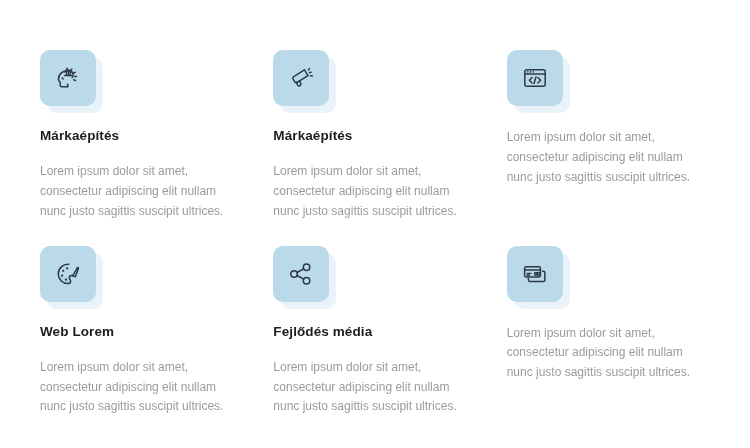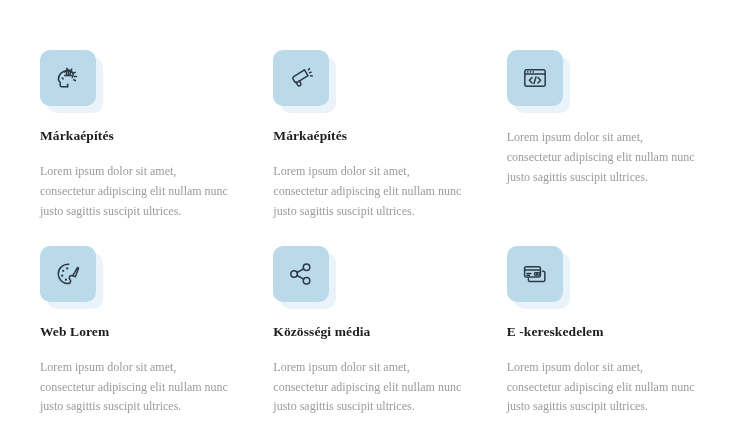--- a/index.html
+++ b/index.html
@@ -20,7 +20,6 @@
     box-sizing: border-box;
     padding: 50px 40px 0 40px;
     background: #ffffff;
-    font-family: Liberation Serif, serif;
   }
 
   .features-grid {

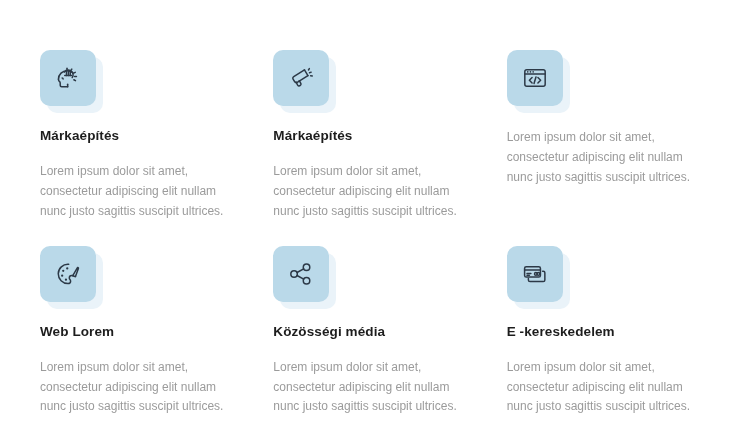--- a/index.html
+++ b/index.html
@@ -198,7 +198,7 @@
           </svg>
         </div>
       </div>
-      <h3 class="feature-title">Közösségi média</h3>
+      <h3 class="feature-title">Fejlődés média</h3>
       <p class="feature-desc">Lorem ipsum dolor sit amet, consectetur adipiscing elit nullam nunc justo sagittis suscipit ultrices.</p>
     </div>
 

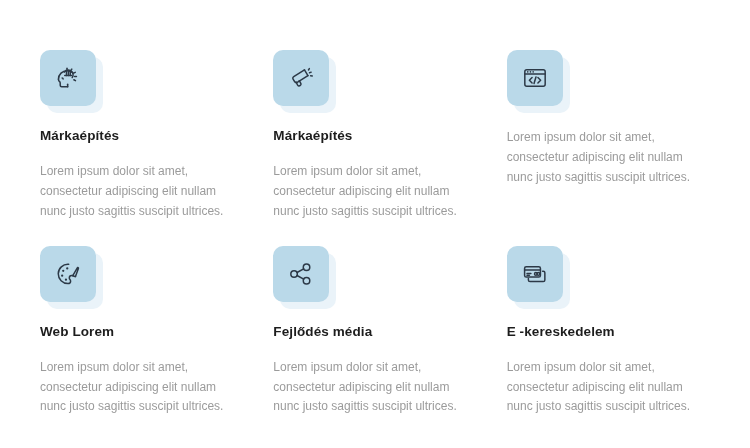--- a/index.html
+++ b/index.html
@@ -217,7 +217,6 @@
           </svg>
         </div>
       </div>
-      <h3 class="feature-title">E -kereskedelem</h3>
       <p class="feature-desc">Lorem ipsum dolor sit amet, consectetur adipiscing elit nullam nunc justo sagittis suscipit ultrices.</p>
     </div>
 

